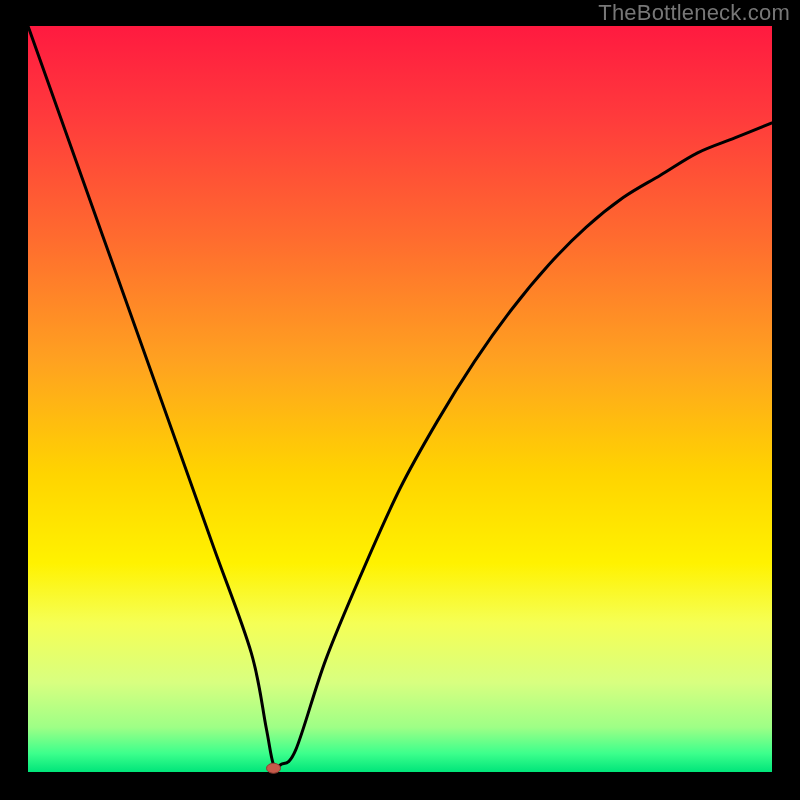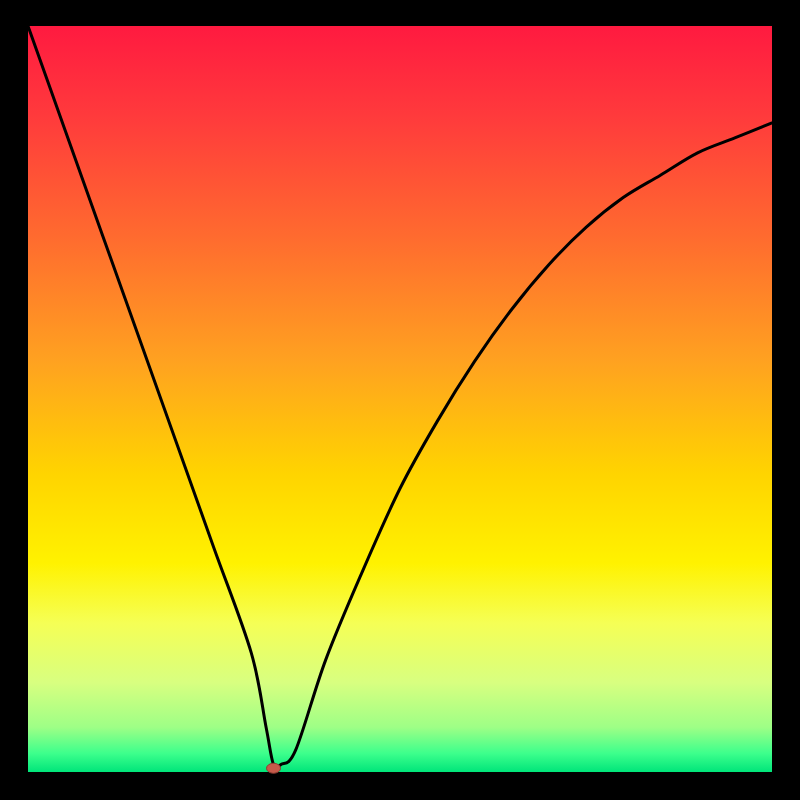--- a/index.html
+++ b/index.html
@@ -33,6 +33,7 @@
 <body>
 
 <div class="frame">
+  <div class="watermark">TheBottleneck.com</div>
   <svg id="chart-svg" width="800" height="800" viewBox="0 0 800 800">
     <defs>
       <linearGradient id="bg-grad" x1="0" y1="0" x2="0" y2="1">

